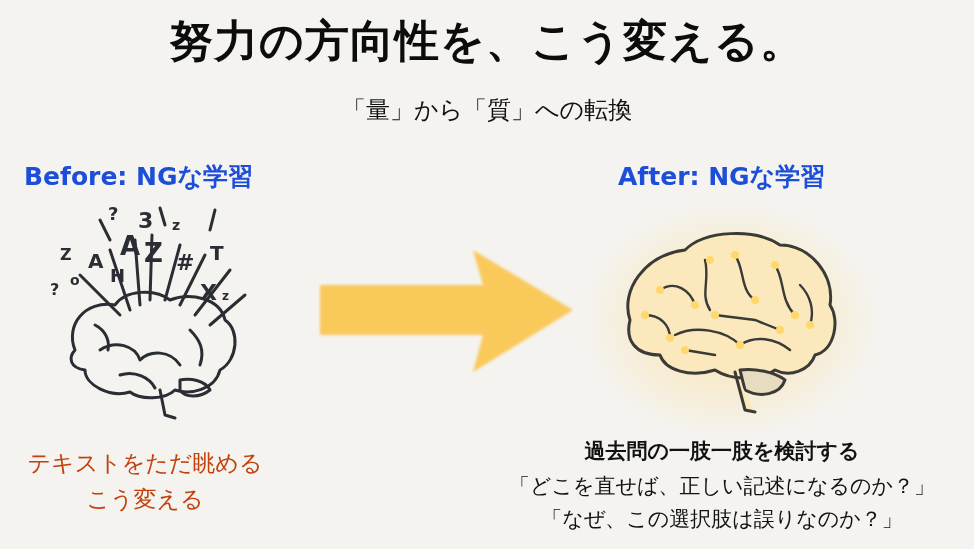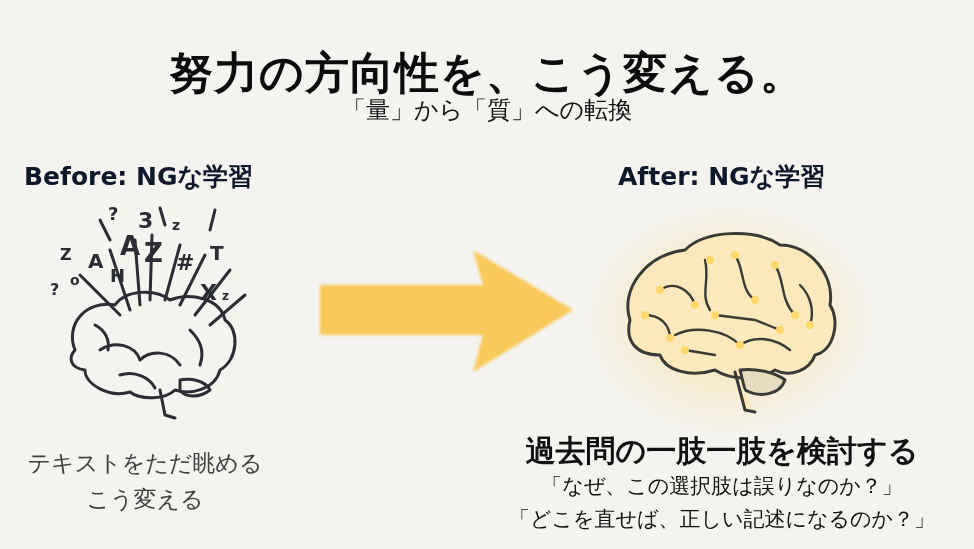--- a/index.html
+++ b/index.html
@@ -14,7 +14,6 @@
       position: absolute; left: 0; width: 974px; top: 12px;
       text-align: center; font-size: 44px; font-weight: bold; letter-spacing: 1px;
       color: #0c0c0c;
-      margin-top: 32px;
     }
     .subtitle {
       position: absolute; left: 0; width: 974px; top: 94px;

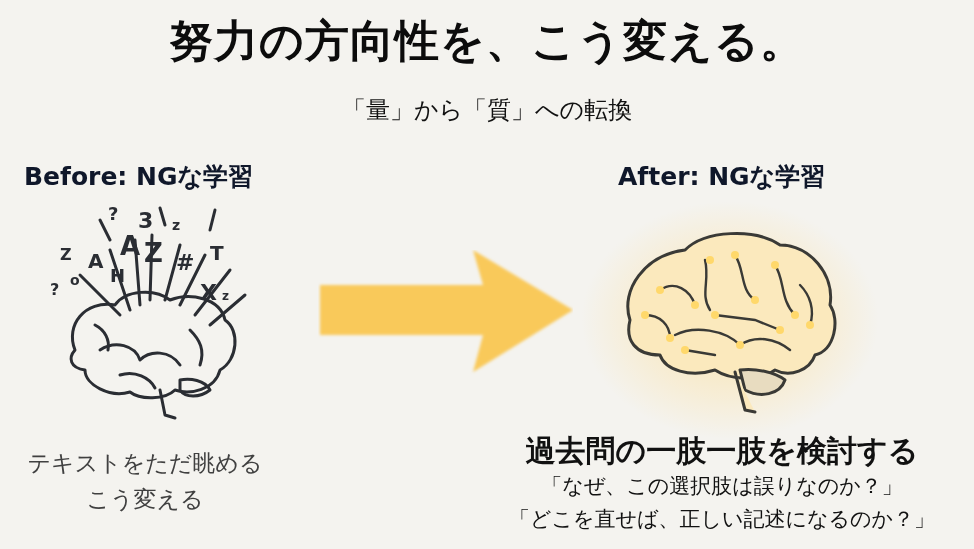--- a/index.html
+++ b/index.html
@@ -20,7 +20,7 @@
       text-align: center; font-size: 24px; color: #111;
     }
     .heading {
-      position: absolute; font-size: 25px; font-weight: bold; color: #0f172a;
+      position: absolute; font-size: 25px; font-weight: bold; color: #1d4ed8;
     }
     .heading.before { left: 24px; top: 160px; }
     .heading.after { left: 618px; top: 160px; }

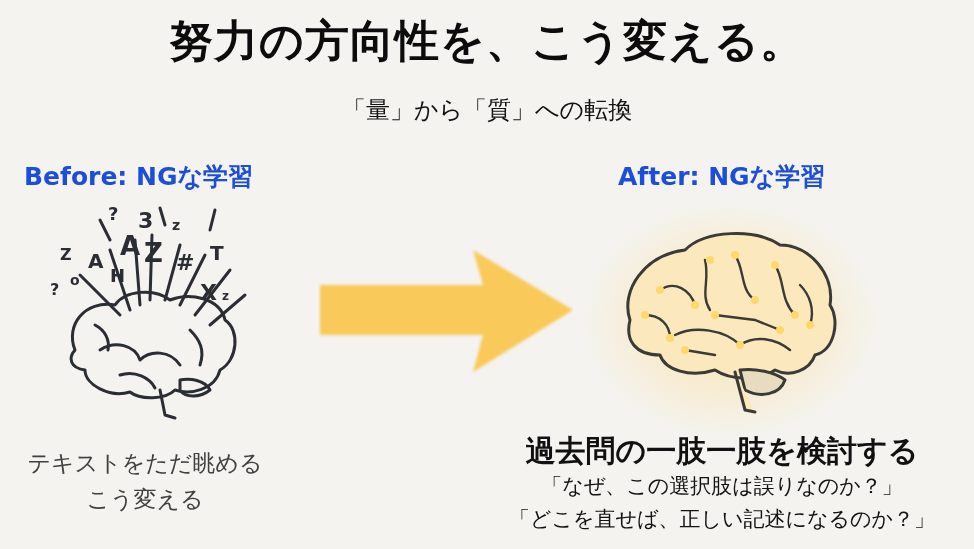--- a/index.html
+++ b/index.html
@@ -33,7 +33,7 @@
     .arrow { position: absolute; left: 318px; top: 250px; width: 255px; height: 125px; }
     .before-text {
       position: absolute; left: 0; width: 290px; top: 445px;
-      text-align: center; font-size: 23px; line-height: 36px; color: #404040;
+      text-align: center; font-size: 23px; line-height: 36px; color: #c2410c;
     }
     .after-text {
       position: absolute; left: 470px; width: 504px; top: 432px; text-align: center; color: #111;

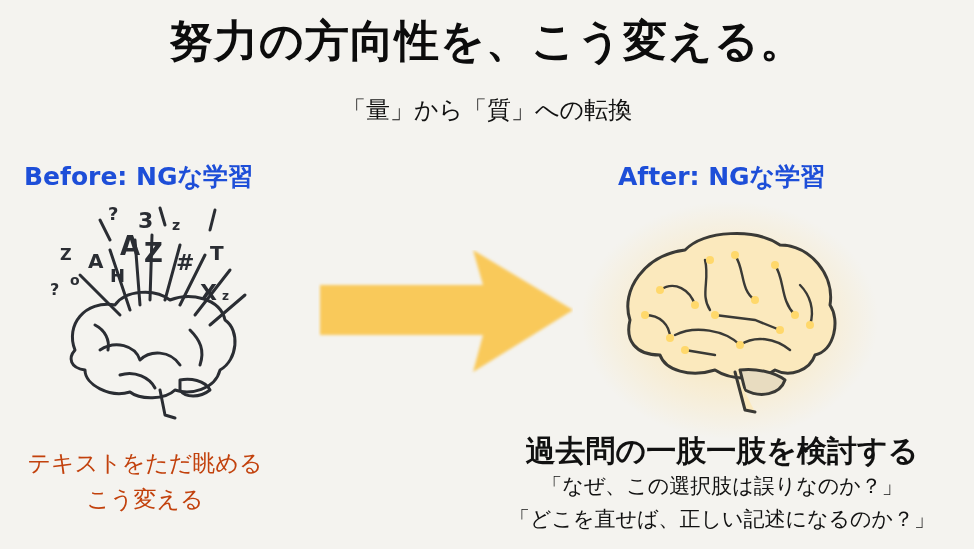--- a/index.html
+++ b/index.html
@@ -38,7 +38,7 @@
     .after-text {
       position: absolute; left: 470px; width: 504px; top: 432px; text-align: center; color: #111;
     }
-    .after-text .main { font-size: 30px; font-weight: bold; line-height: 38px; }
+    .after-text .main { font-size: 21px; font-weight: bold; line-height: 38px; }
     .after-text .q { font-size: 21px; line-height: 33px; }
   </style>
 </head>

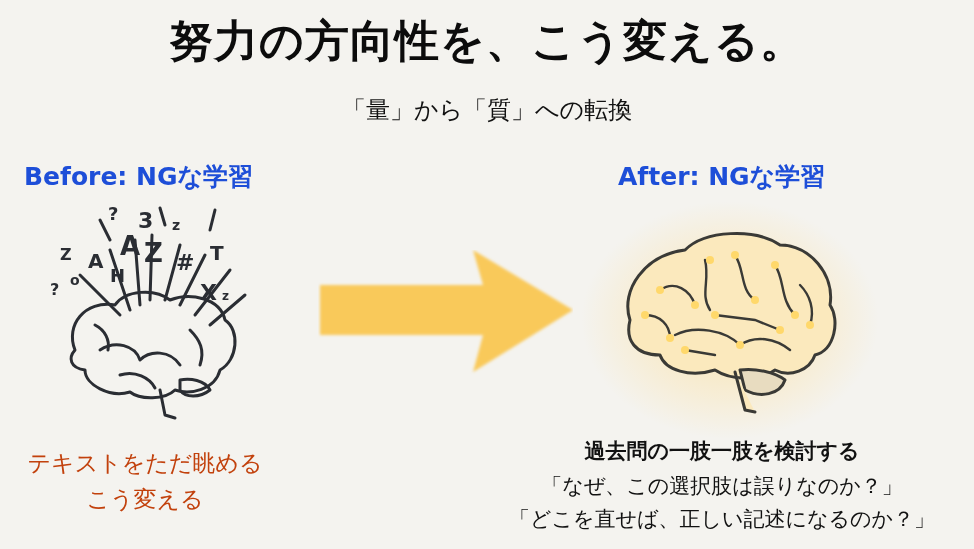--- a/index.html
+++ b/index.html
@@ -141,8 +141,8 @@
 
 <div class="after-text">
   <div class="main">過去問の一肢一肢を検討する</div>
+  <div class="q">「どこを直せば、正しい記述になるのか？」</div>
   <div class="q">「なぜ、この選択肢は誤りなのか？」</div>
-  <div class="q">「どこを直せば、正しい記述になるのか？」</div>
 </div>
 
 </body></html>

